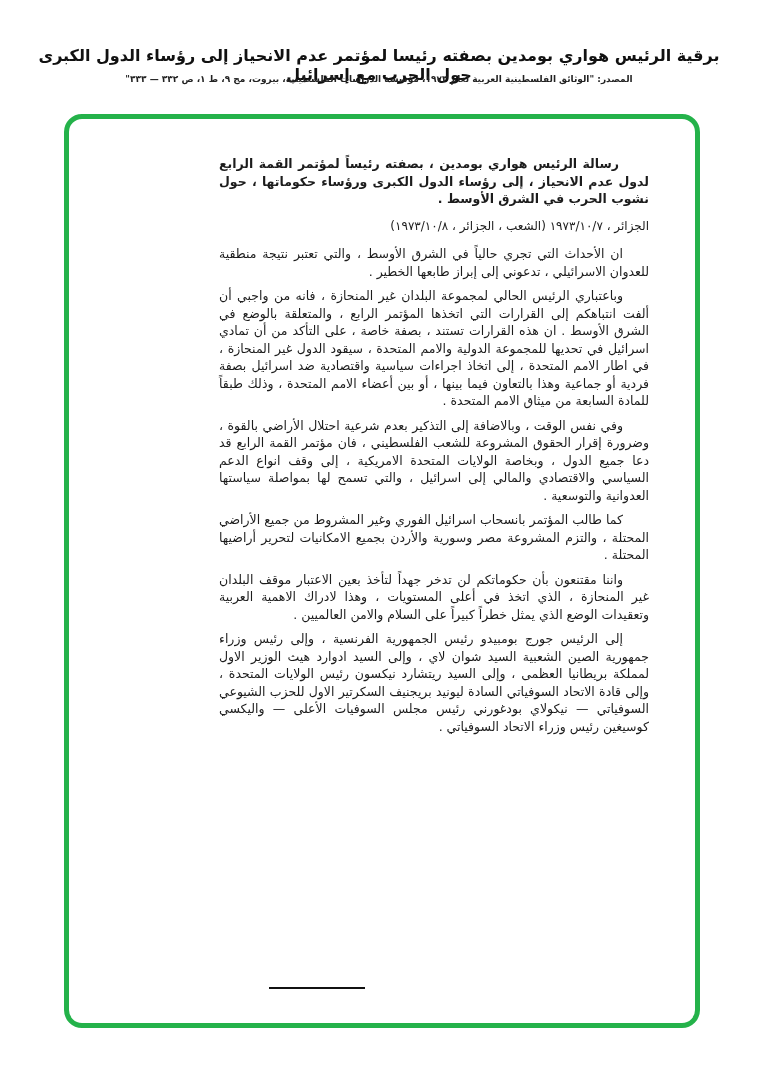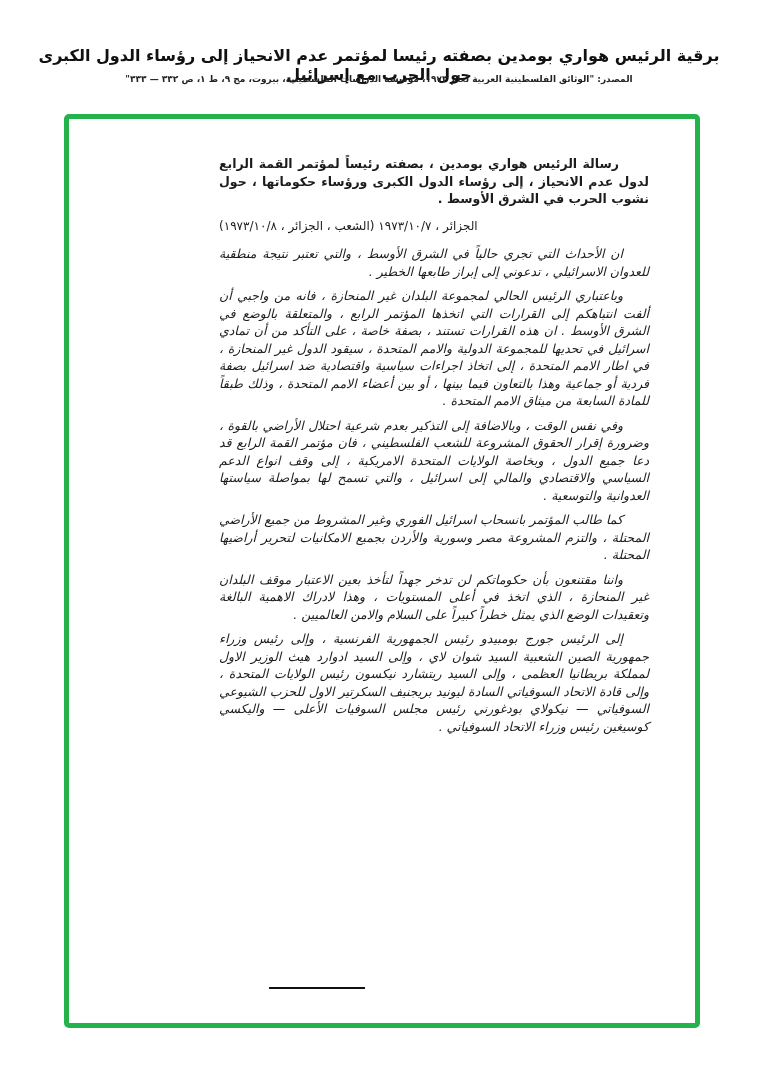--- a/index.html
+++ b/index.html
@@ -52,7 +52,7 @@
     height:914px;
     box-sizing:border-box;
     border:5px solid var(--green);
-    border-radius:5px;
+    border-radius:18px;
     background:#ffffff;
   }
   .doc-text{

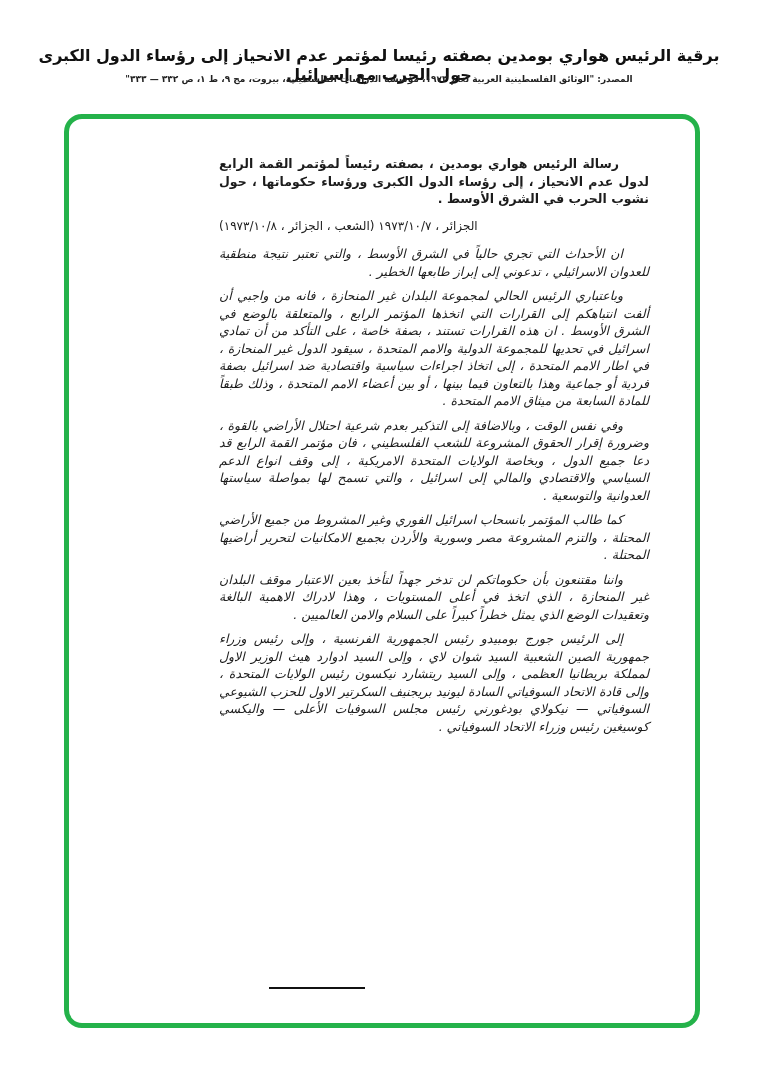--- a/index.html
+++ b/index.html
@@ -75,7 +75,7 @@
   .dateline{
     margin:0 0 10px 0;
     text-indent:0;
-    text-align:left;
+    text-align:right;
     font-size:12px;
   }
   .body-para{

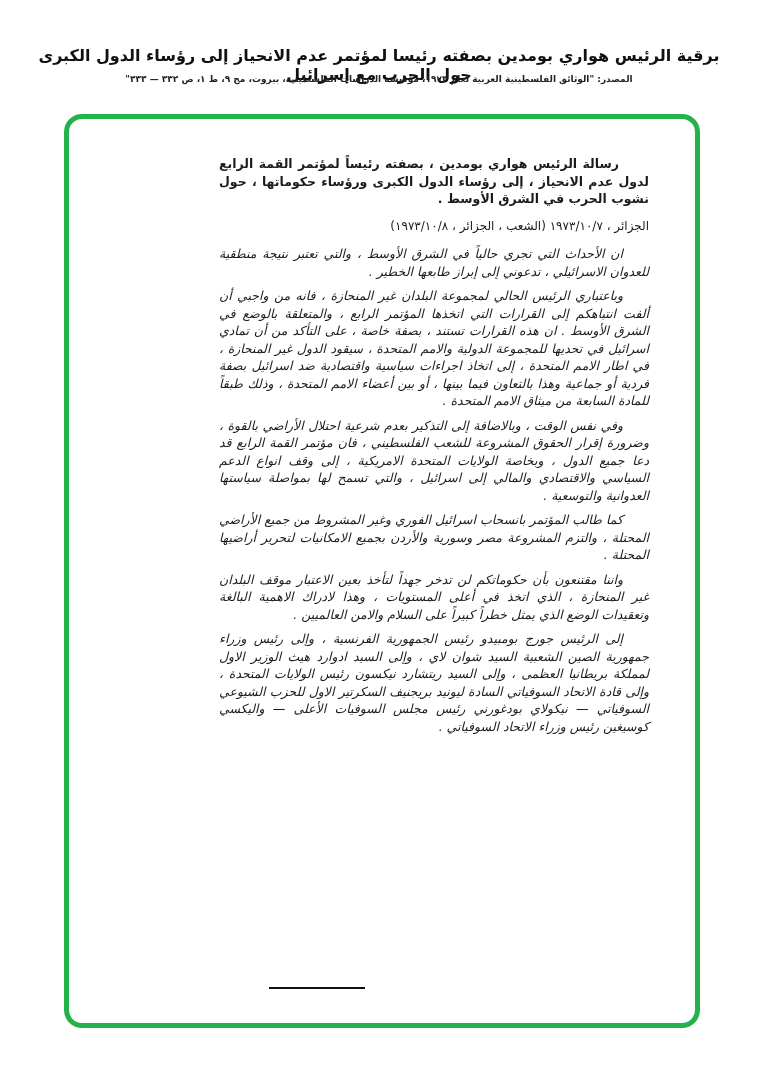--- a/index.html
+++ b/index.html
@@ -81,7 +81,6 @@
   .body-para{
     margin:0 0 7px 0;
     text-indent:26px;
-    font-style:italic;
   }
   .end-divider{
     position:absolute;

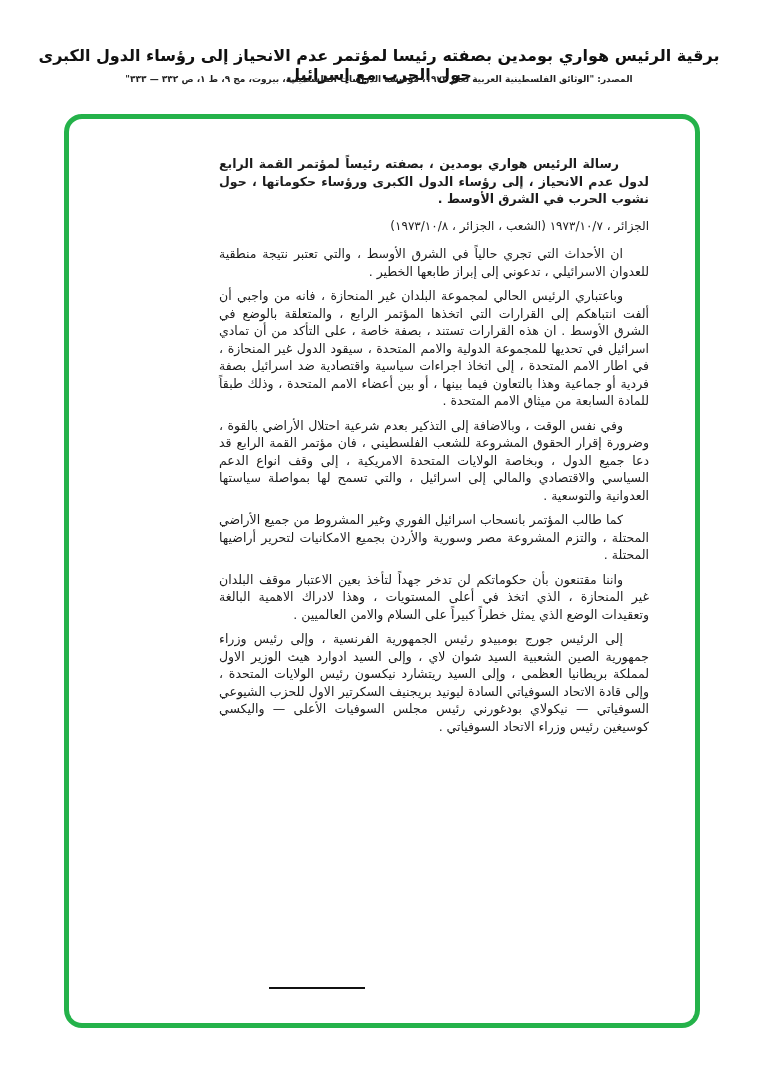--- a/index.html
+++ b/index.html
@@ -113,7 +113,7 @@
           <p class="body-para">وباعتباري الرئيس الحالي لمجموعة البلدان غير المنحازة ، فانه من واجبي أن ألفت انتباهكم إلى القرارات التي اتخذها المؤتمر الرابع ، والمتعلقة بالوضع في الشرق الأوسط . ان هذه القرارات تستند ، بصفة خاصة ، على التأكد من أن تمادي اسرائيل في تحديها للمجموعة الدولية والامم المتحدة ، سيقود الدول غير المنحازة ، في اطار الامم المتحدة ، إلى اتخاذ اجراءات سياسية واقتصادية ضد اسرائيل بصفة فردية أو جماعية وهذا بالتعاون فيما بينها ، أو بين أعضاء الامم المتحدة ، وذلك طبقاً للمادة السابعة من ميثاق الامم المتحدة .</p>
           <p class="body-para">وفي نفس الوقت ، وبالاضافة إلى التذكير بعدم شرعية احتلال الأراضي بالقوة ، وضرورة إقرار الحقوق المشروعة للشعب الفلسطيني ، فان مؤتمر القمة الرابع قد دعا جميع الدول ، وبخاصة الولايات المتحدة الامريكية ، إلى وقف انواع الدعم السياسي والاقتصادي والمالي إلى اسرائيل ، والتي تسمح لها بمواصلة سياستها العدوانية والتوسعية .</p>
           <p class="body-para">كما طالب المؤتمر بانسحاب اسرائيل الفوري وغير المشروط من جميع الأراضي المحتلة ، والتزم المشروعة مصر وسورية والأردن بجميع الامكانيات لتحرير أراضيها المحتلة .</p>
-          <p class="body-para">واننا مقتنعون بأن حكوماتكم لن تدخر جهداً لتأخذ بعين الاعتبار موقف البلدان غير المنحازة ، الذي اتخذ في أعلى المستويات ، وهذا لادراك الاهمية البالغة وتعقيدات الوضع الذي يمثل خطراً كبيراً على السلام والامن العالميين .</p>
+          <p class="body-para">واننا مقتنعون بأن حكوماتكم لن تدخر جهداً لتأخذ بعين الاعتبار موقف البلدان غير المنحازة ، الذي اتخذ في أعلى المستويات ، وهذا لادراك الاهمية العربية وتعقيدات الوضع الذي يمثل خطراً كبيراً على السلام والامن العالميين .</p>
           <p class="body-para">إلى الرئيس جورج بومبيدو رئيس الجمهورية الفرنسية ، وإلى رئيس وزراء جمهورية الصين الشعبية السيد شوان لاي ، وإلى السيد ادوارد هيث الوزير الاول لمملكة بريطانيا العظمى ، وإلى السيد ريتشارد نيكسون رئيس الولايات المتحدة ، وإلى قادة الاتحاد السوفياتي السادة ليونيد بريجنيف السكرتير الاول للحزب الشيوعي السوفياتي — نيكولاي بودغورني رئيس مجلس السوفيات الأعلى — واليكسي كوسيغين رئيس وزراء الاتحاد السوفياتي .</p>
         </div>
 

